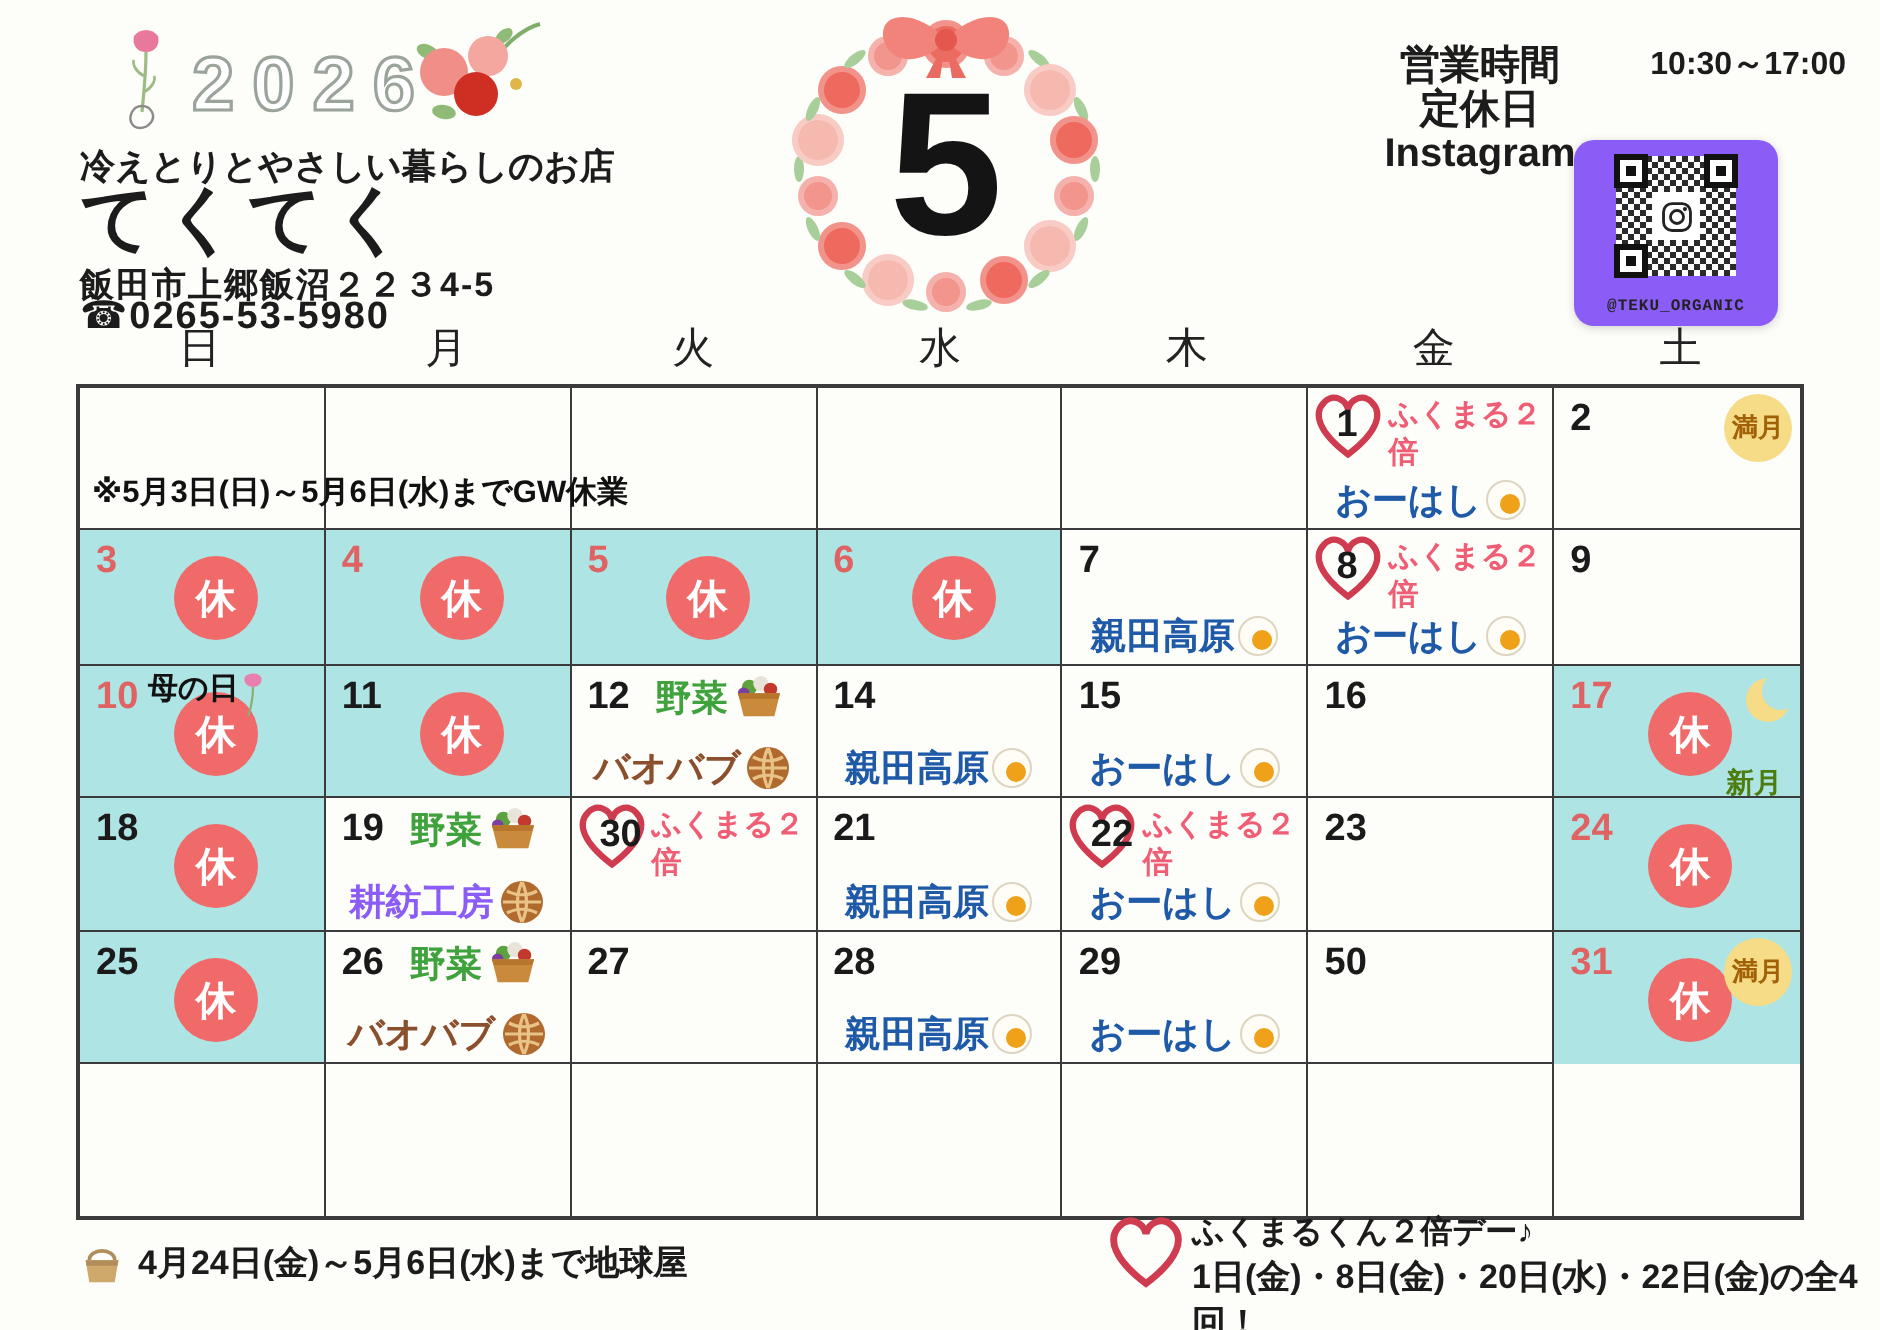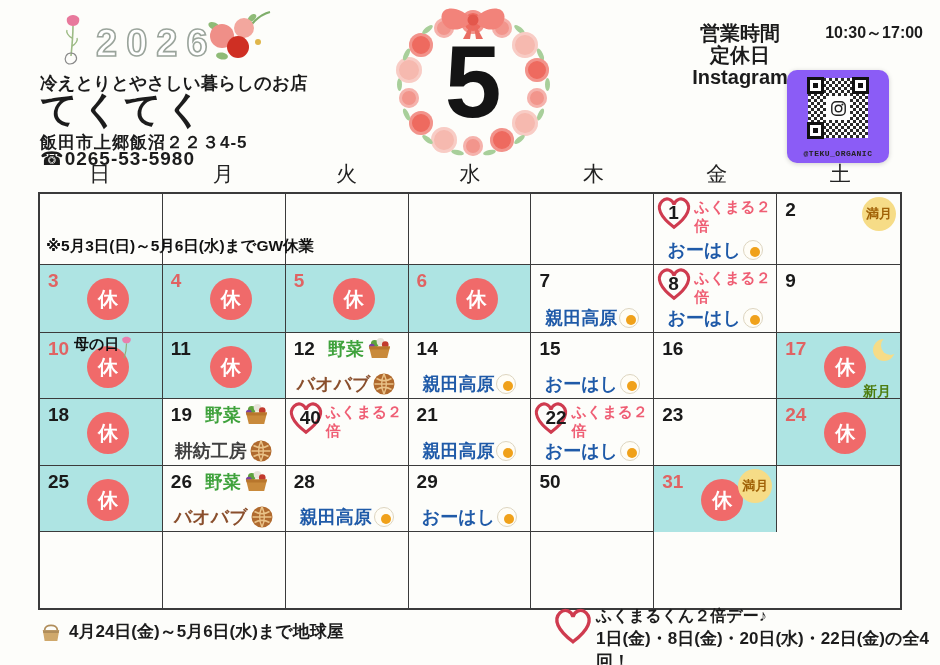--- a/index.html
+++ b/index.html
@@ -383,7 +383,7 @@
             <path d="M16 27 C4 18 1 10 6 5 C10 1 15 4 16 8 C17 4 22 1 26 5 C31 10 28 18 16 27 Z" fill="none" stroke="#cf3b4f" stroke-width="2.6"></path>
           </svg>
         </span>
-        <span class="daynum">40</span>
+        <span class="daynum">30</span>
         <span class="note1">
           <span style="color: rgb(239, 94, 116);">ふくまる２倍</span>
         </span>

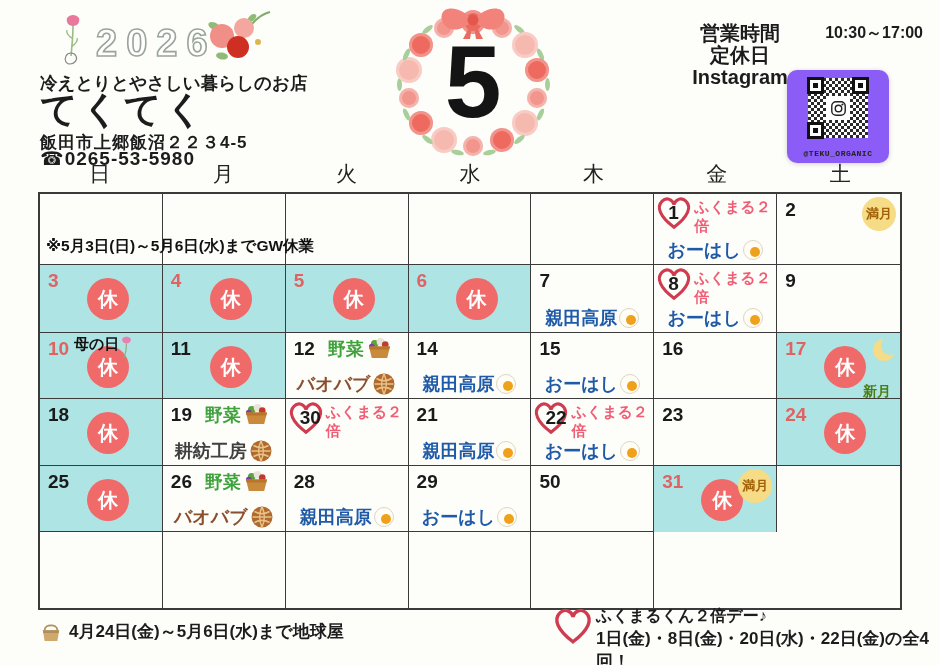--- a/index.html
+++ b/index.html
@@ -368,7 +368,7 @@
           </span>
         </span>
         <span class="line2">
-          <span style="color: #404040; text-align: center;">耕紡工房</span>
+          <span style="color: #8b5cf6; text-align: center;">耕紡工房</span>
           <span>
             <svg viewBox="0 0 24 24" width="24" height="24">
               <circle cx="12" cy="12" r="10.5" fill="#b06a2e"></circle>

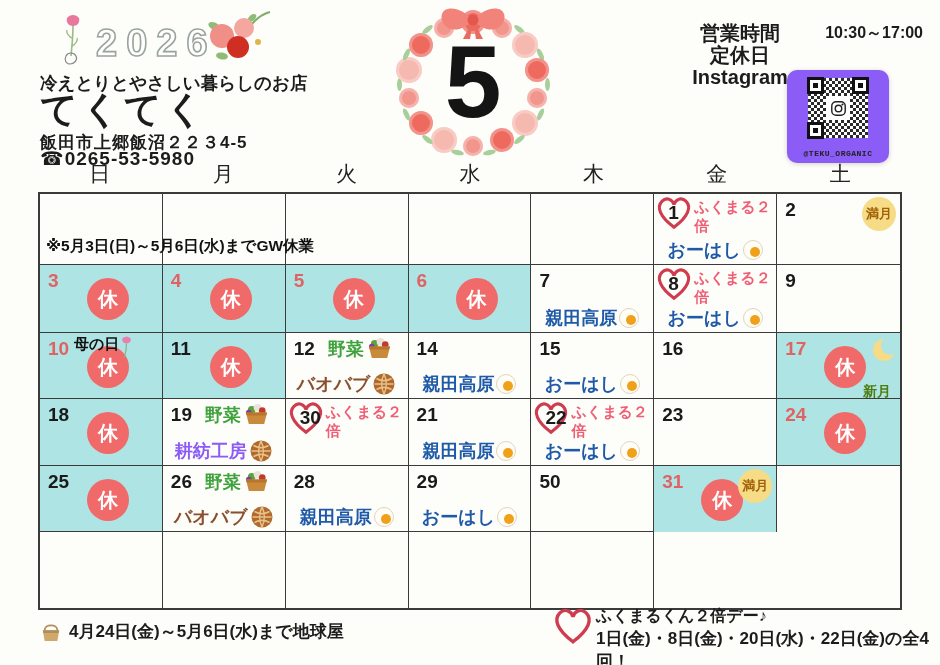--- a/index.html
+++ b/index.html
@@ -447,6 +447,9 @@
         </span>
       </div>
       <div class="cell">
+        <span class="daynum">27</span>
+      </div>
+      <div class="cell">
         <span class="daynum">28</span>
         <span class="line2">
           <span style="color: rgb(31, 90, 168);">親田高原</span>

